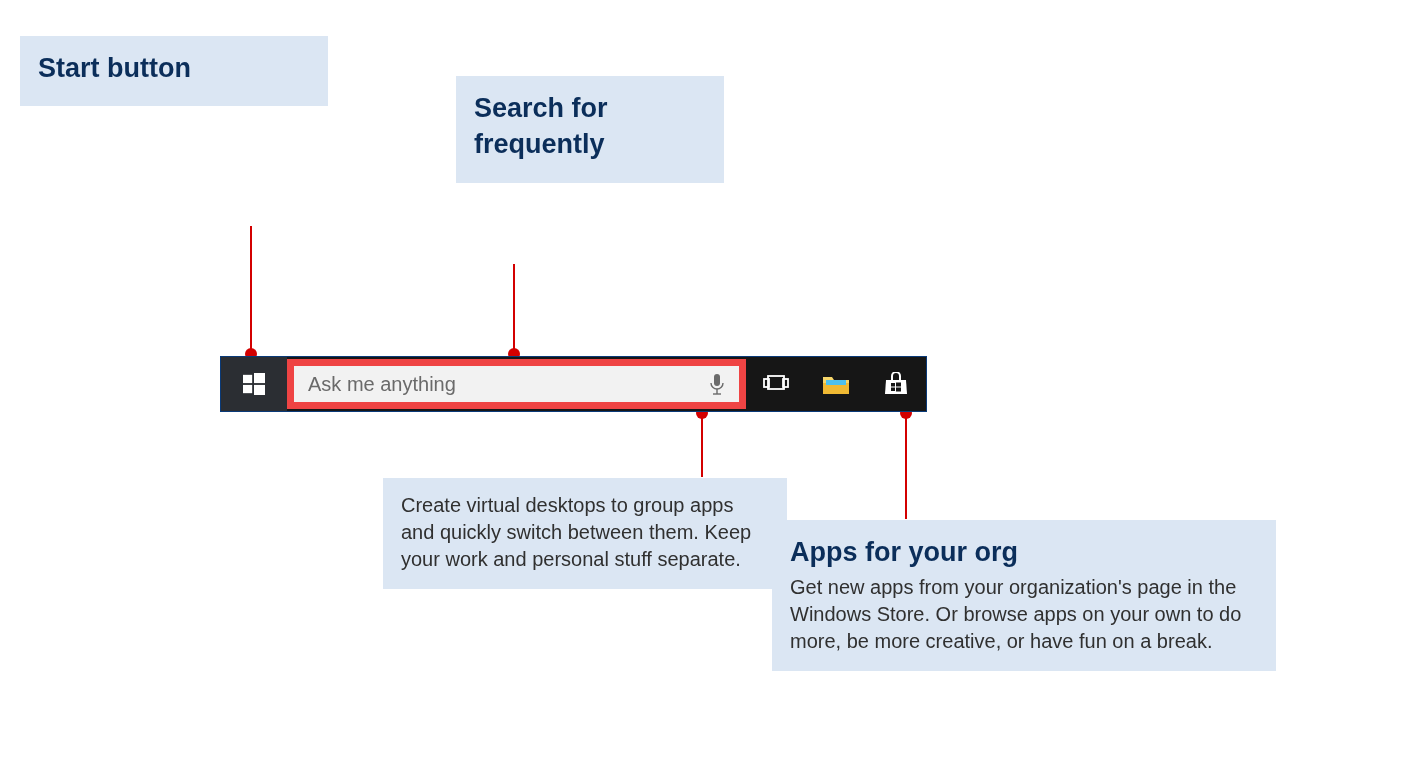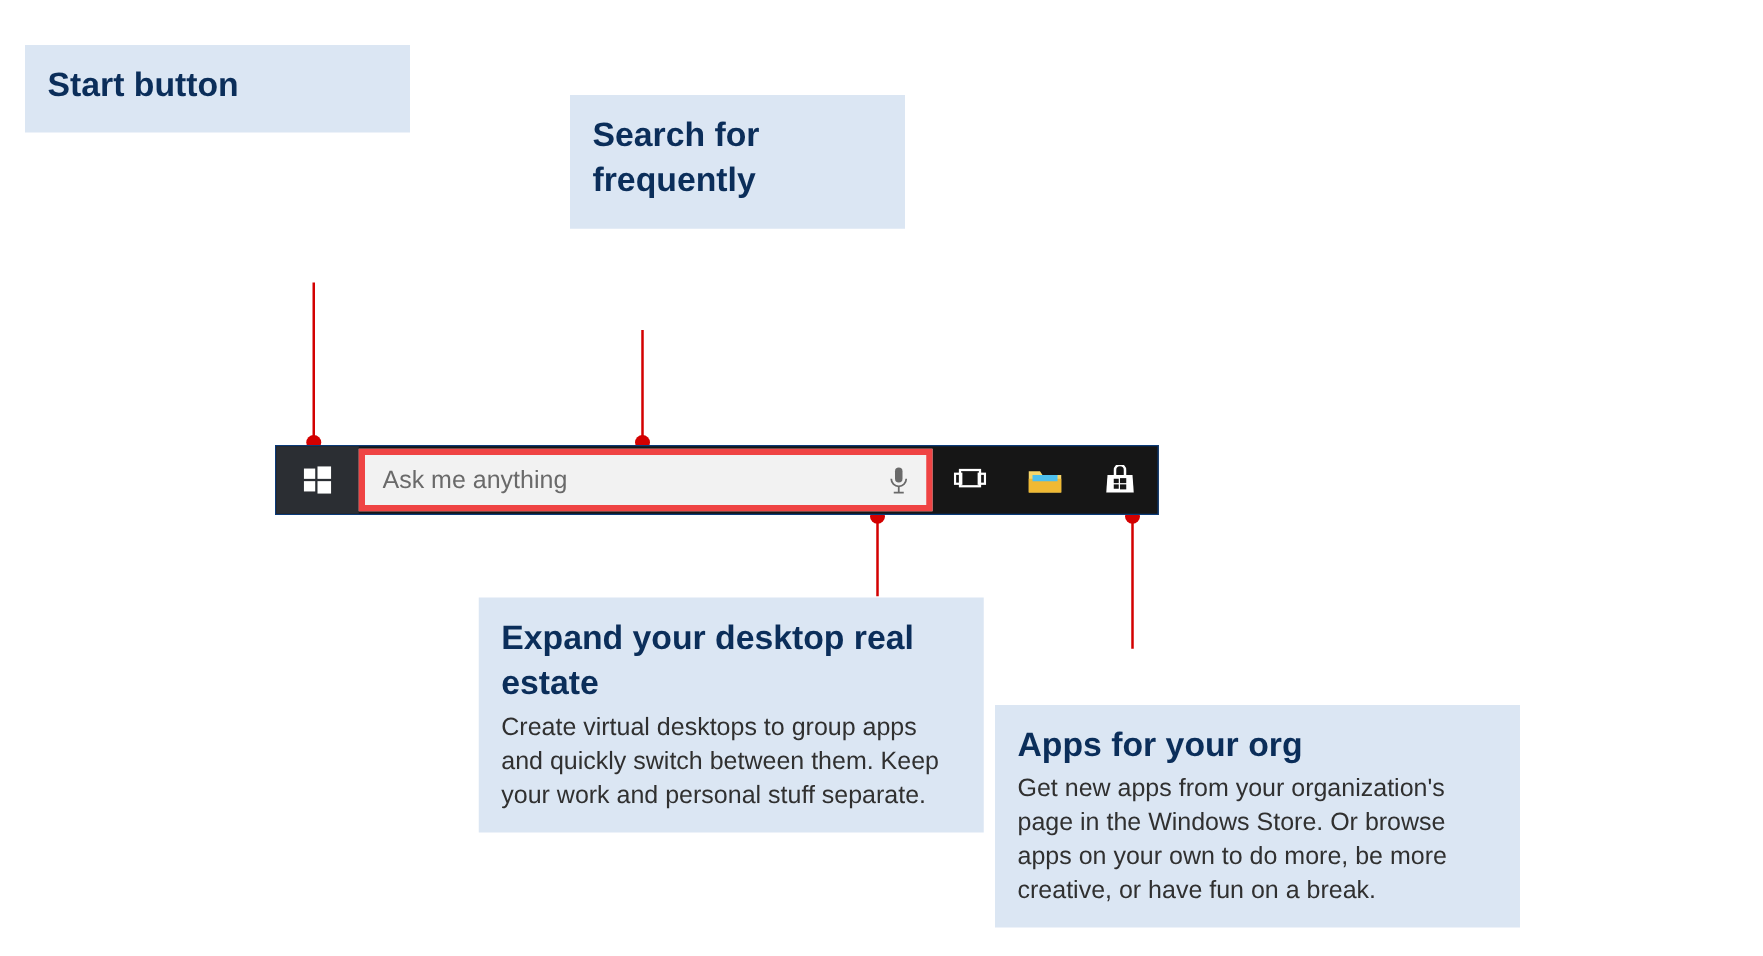--- a/index.html
+++ b/index.html
@@ -80,7 +80,7 @@
     .searchbox {
       flex: 1;
       background: #f2f2f2;
-      border: 5px solid #ef4444;
+      border: 7px solid #ef4444;
       margin: 2px 0;
       display: flex;
       align-items: center;

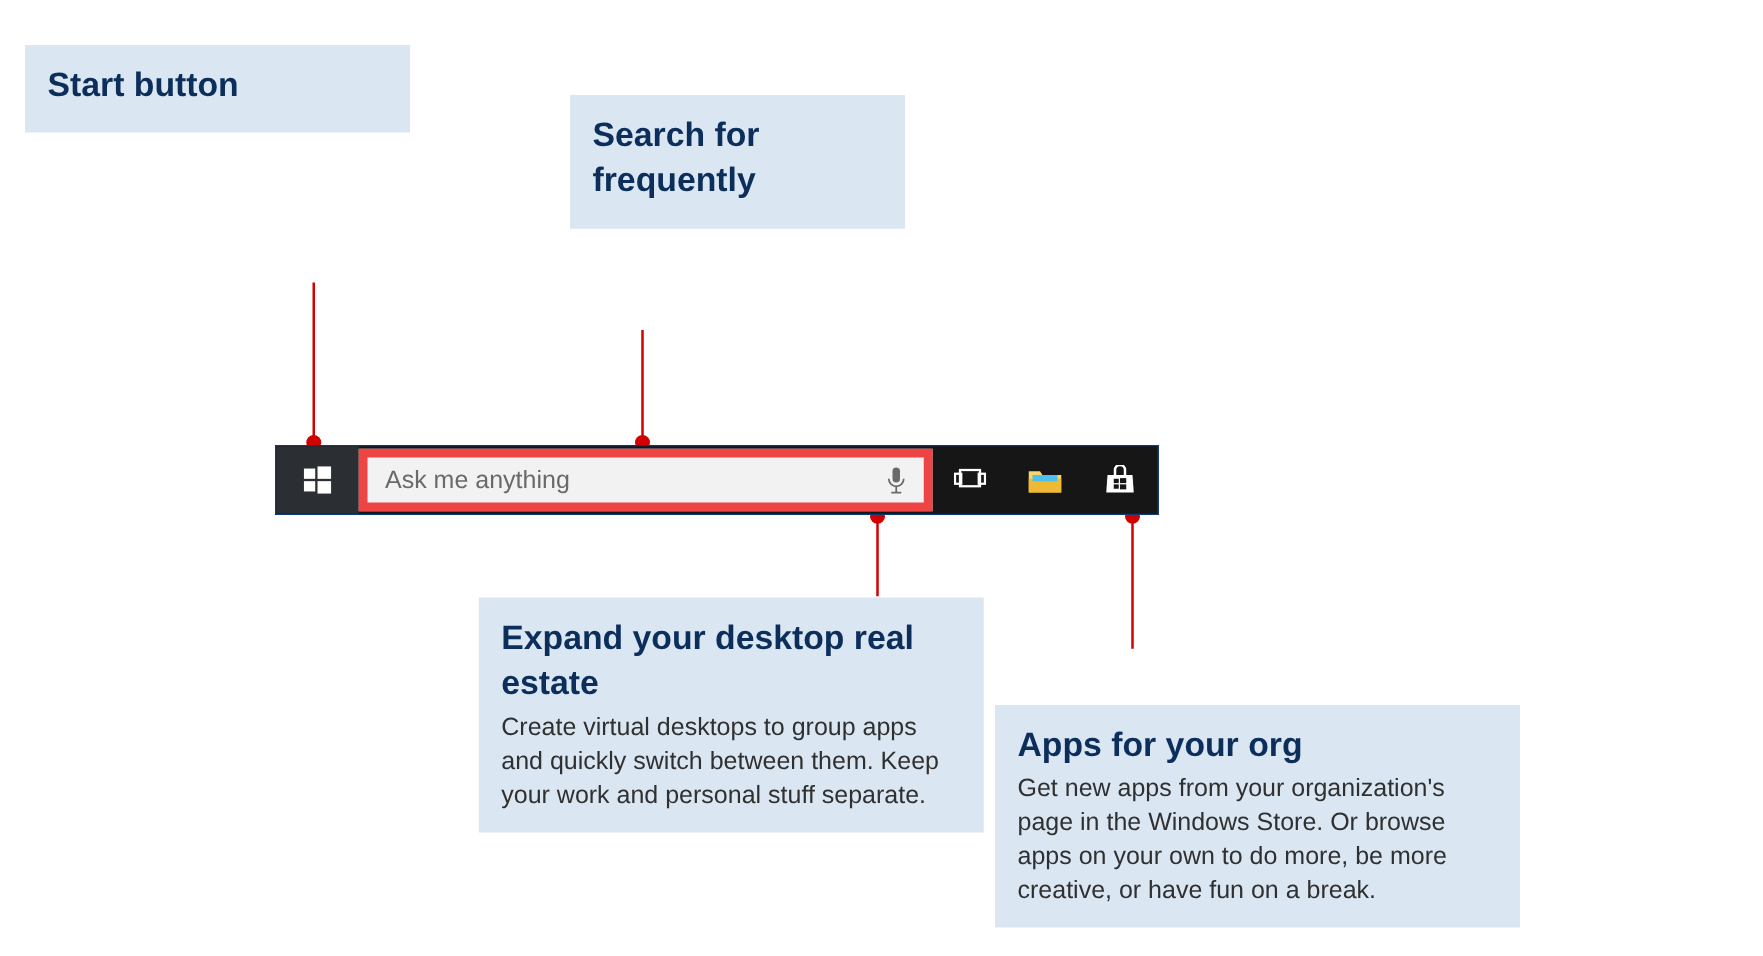--- a/index.html
+++ b/index.html
@@ -111,7 +111,6 @@
 </div>
 
 <div class="callout c-desktop">
-  <h3>Expand your desktop real estate</h3>
   <p>Create virtual desktops to group apps and quickly switch between them. Keep your work and personal stuff separate.</p>
 </div>
 

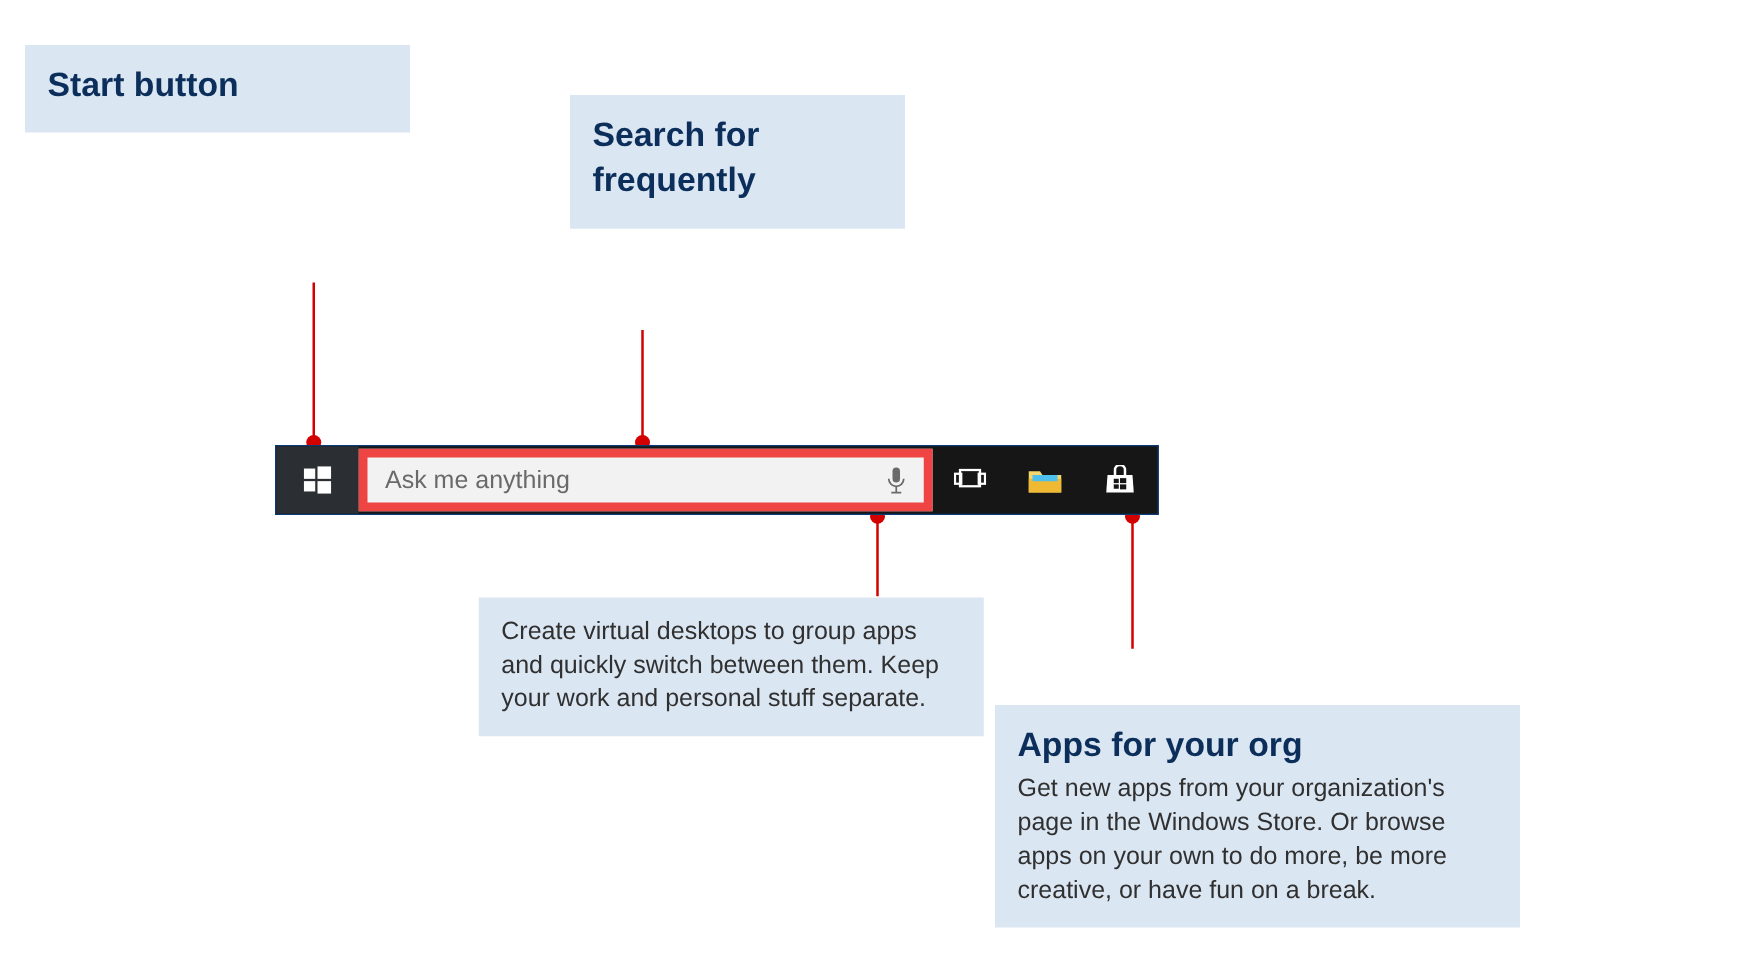--- a/index.html
+++ b/index.html
@@ -31,7 +31,7 @@
     .c-start   { left: 20px;  top: 36px;  width: 308px; }
     .c-search  { left: 456px; top: 76px;  width: 268px; }
     .c-desktop { left: 383px; top: 478px; width: 404px; }
-    .c-apps    { left: 796px; top: 520px; width: 420px; margin-top: 44px; }
+    .c-apps    { left: 772px; top: 520px; width: 504px; }
 
     
     .leader {

